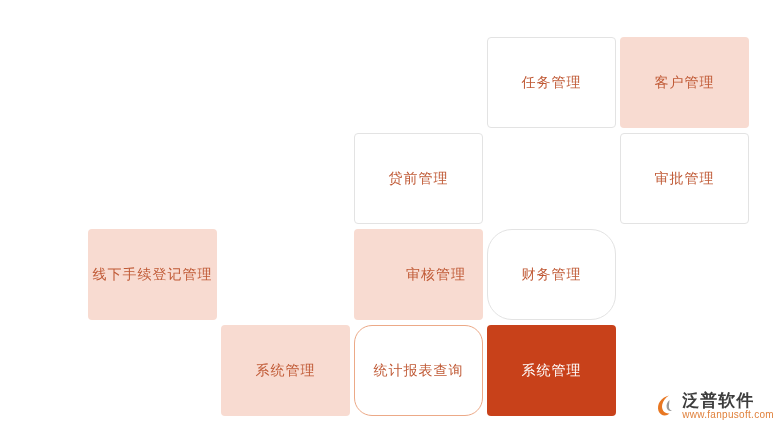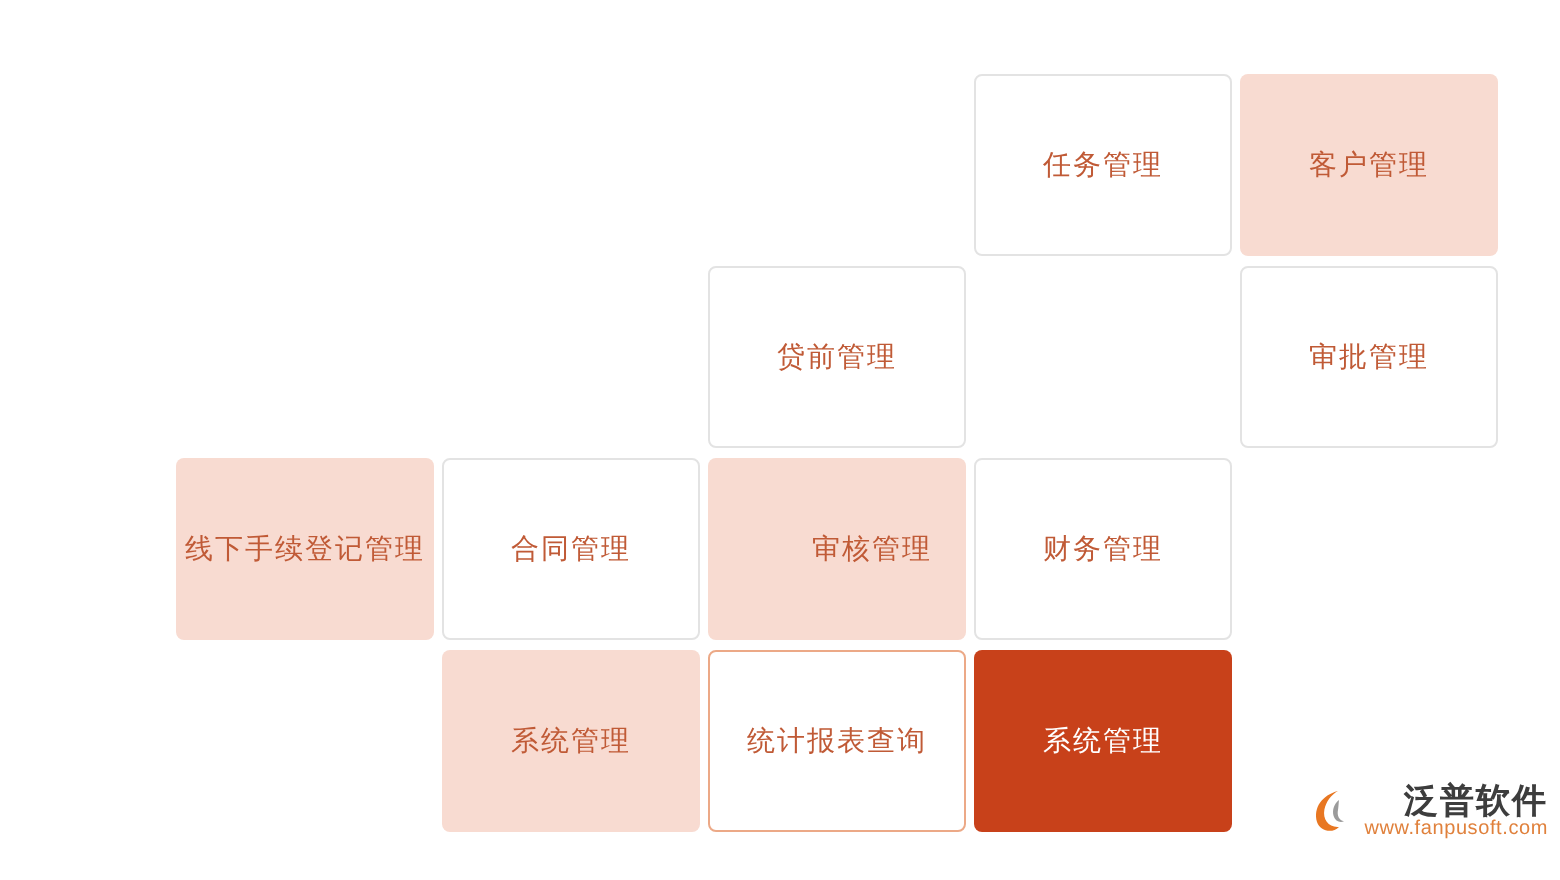--- a/index.html
+++ b/index.html
@@ -110,7 +110,6 @@
     <div class="tile v-pink pos-r3c1">线下手续登记管理</div>
 
     <div class="tile v-white pos-r2c5">审批管理</div>
-    <div class="tile v-white pos-r3c2">合同管理</div>
     <div class="tile v-pink pos-r3c3">审核管理</div>
     <div class="tile v-white pos-r3c4">财务管理</div>
 

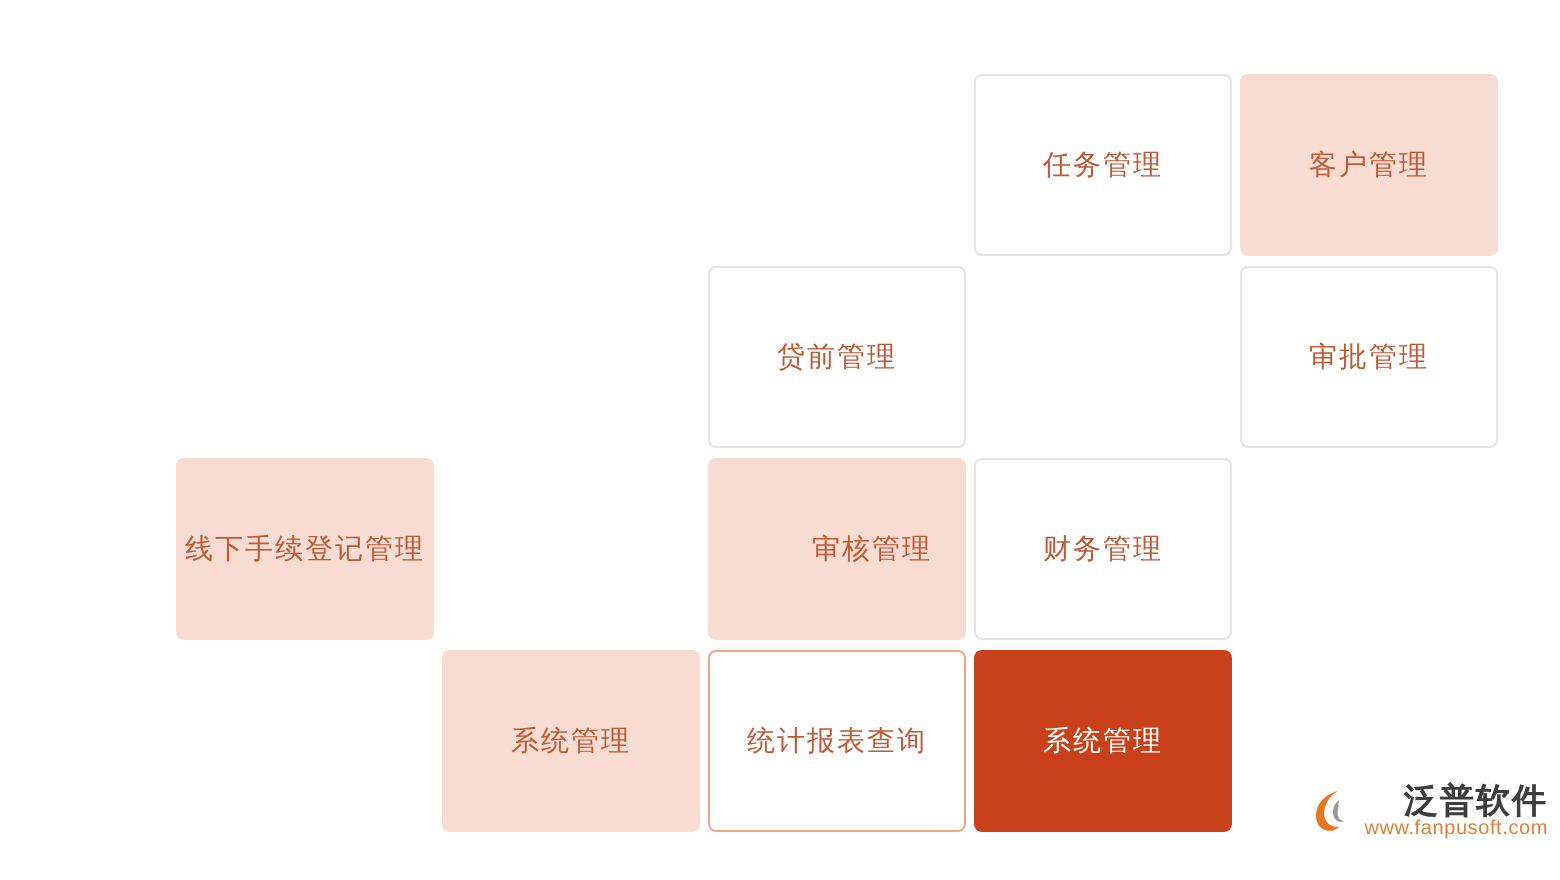--- a/index.html
+++ b/index.html
@@ -60,7 +60,7 @@
   .pos-r3c1 { grid-column: 1; grid-row: 3; }
   .pos-r3c2 { grid-column: 2; grid-row: 3; }
   .pos-r3c3 { grid-column: 3; grid-row: 3; padding-left: 35px; }
-  .pos-r3c4 { grid-column: 4; grid-row: 3; }
+  .pos-r3c4 { grid-column: 4; grid-row: 3; border-radius: 25px; }
   .pos-r3c5 { grid-column: 5; grid-row: 3; }
   .pos-r4c2 { grid-column: 2; grid-row: 4; }
   .pos-r4c3 { grid-column: 3; grid-row: 4; }

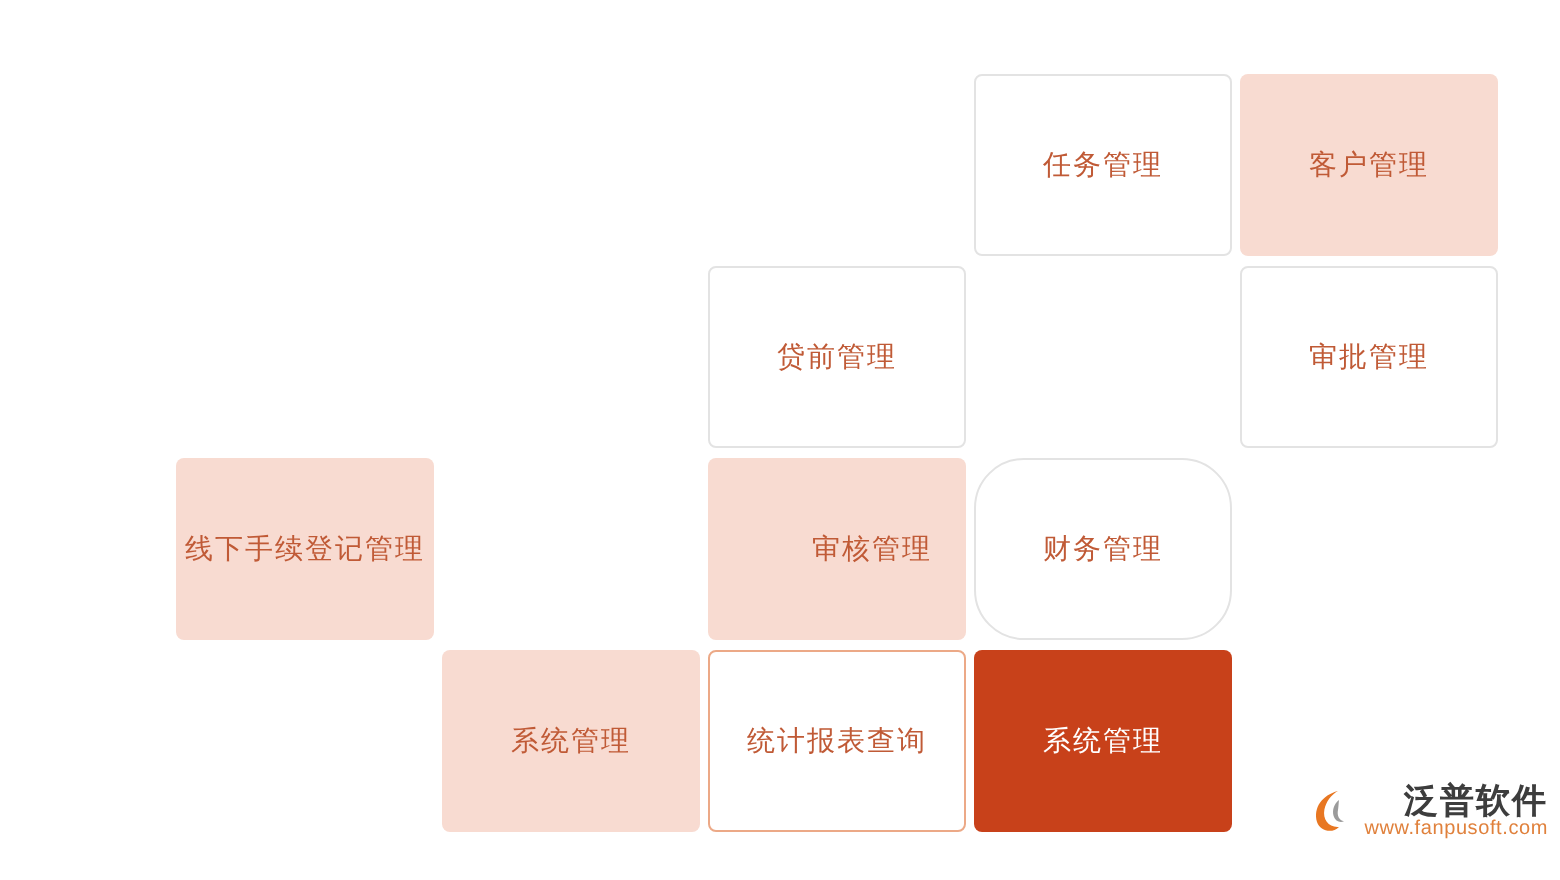--- a/index.html
+++ b/index.html
@@ -63,7 +63,7 @@
   .pos-r3c4 { grid-column: 4; grid-row: 3; border-radius: 25px; }
   .pos-r3c5 { grid-column: 5; grid-row: 3; }
   .pos-r4c2 { grid-column: 2; grid-row: 4; }
-  .pos-r4c3 { grid-column: 3; grid-row: 4; }
+  .pos-r4c3 { grid-column: 3; grid-row: 4; border-radius: 18px; }
   .pos-r4c4 { grid-column: 4; grid-row: 4; }
 
   .watermark {

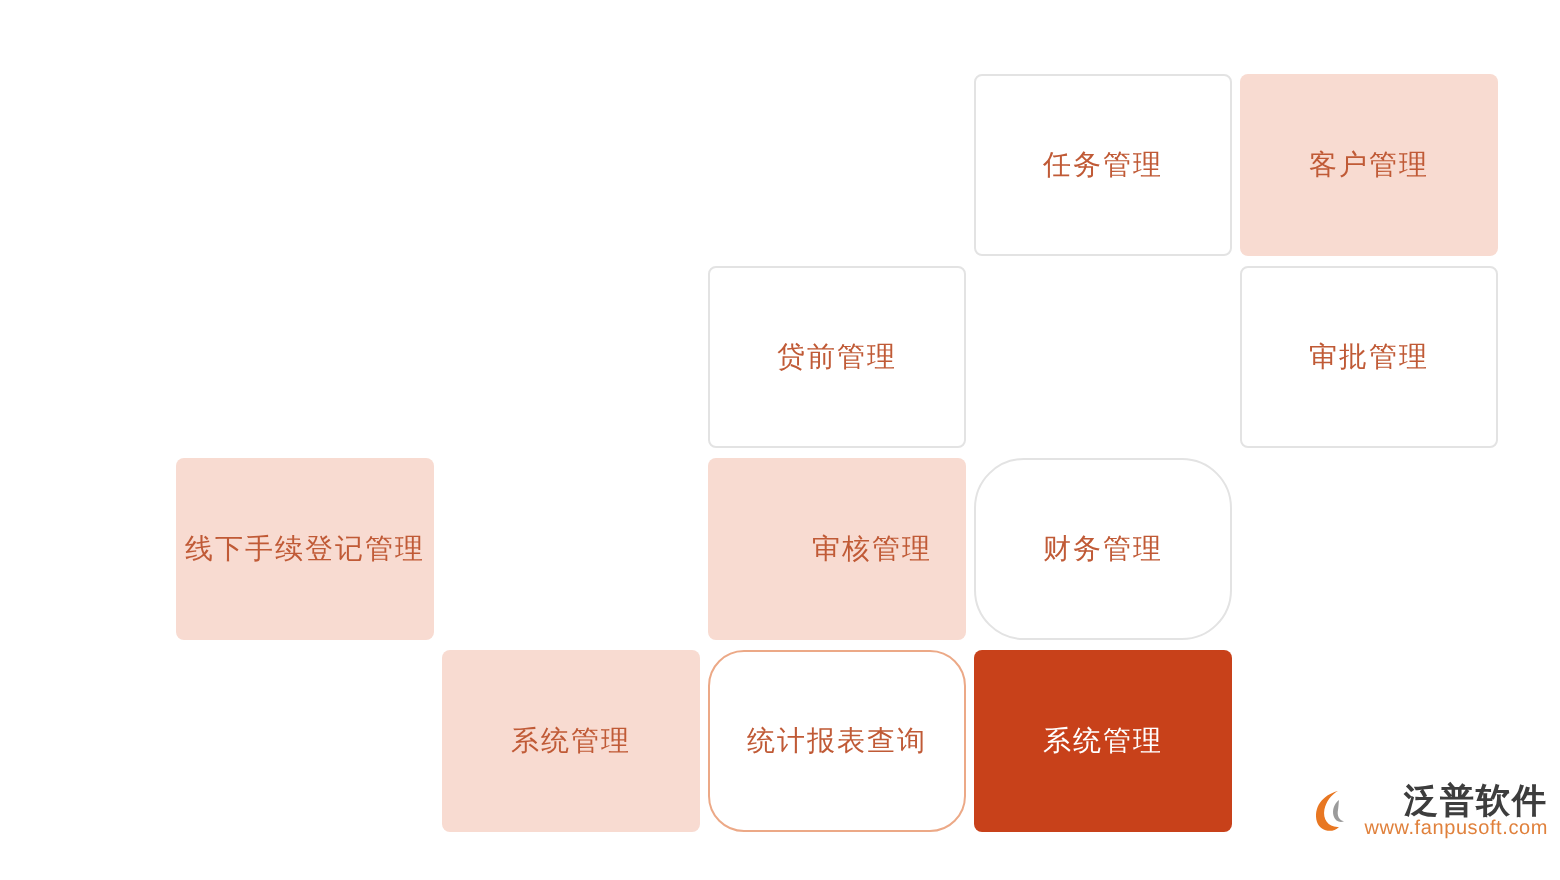--- a/index.html
+++ b/index.html
@@ -83,7 +83,6 @@
     display: flex;
     flex-direction: column;
     line-height: 1.05;
-    text-align: right;
   }
   .wm-brand {
     font-size: 17px;

